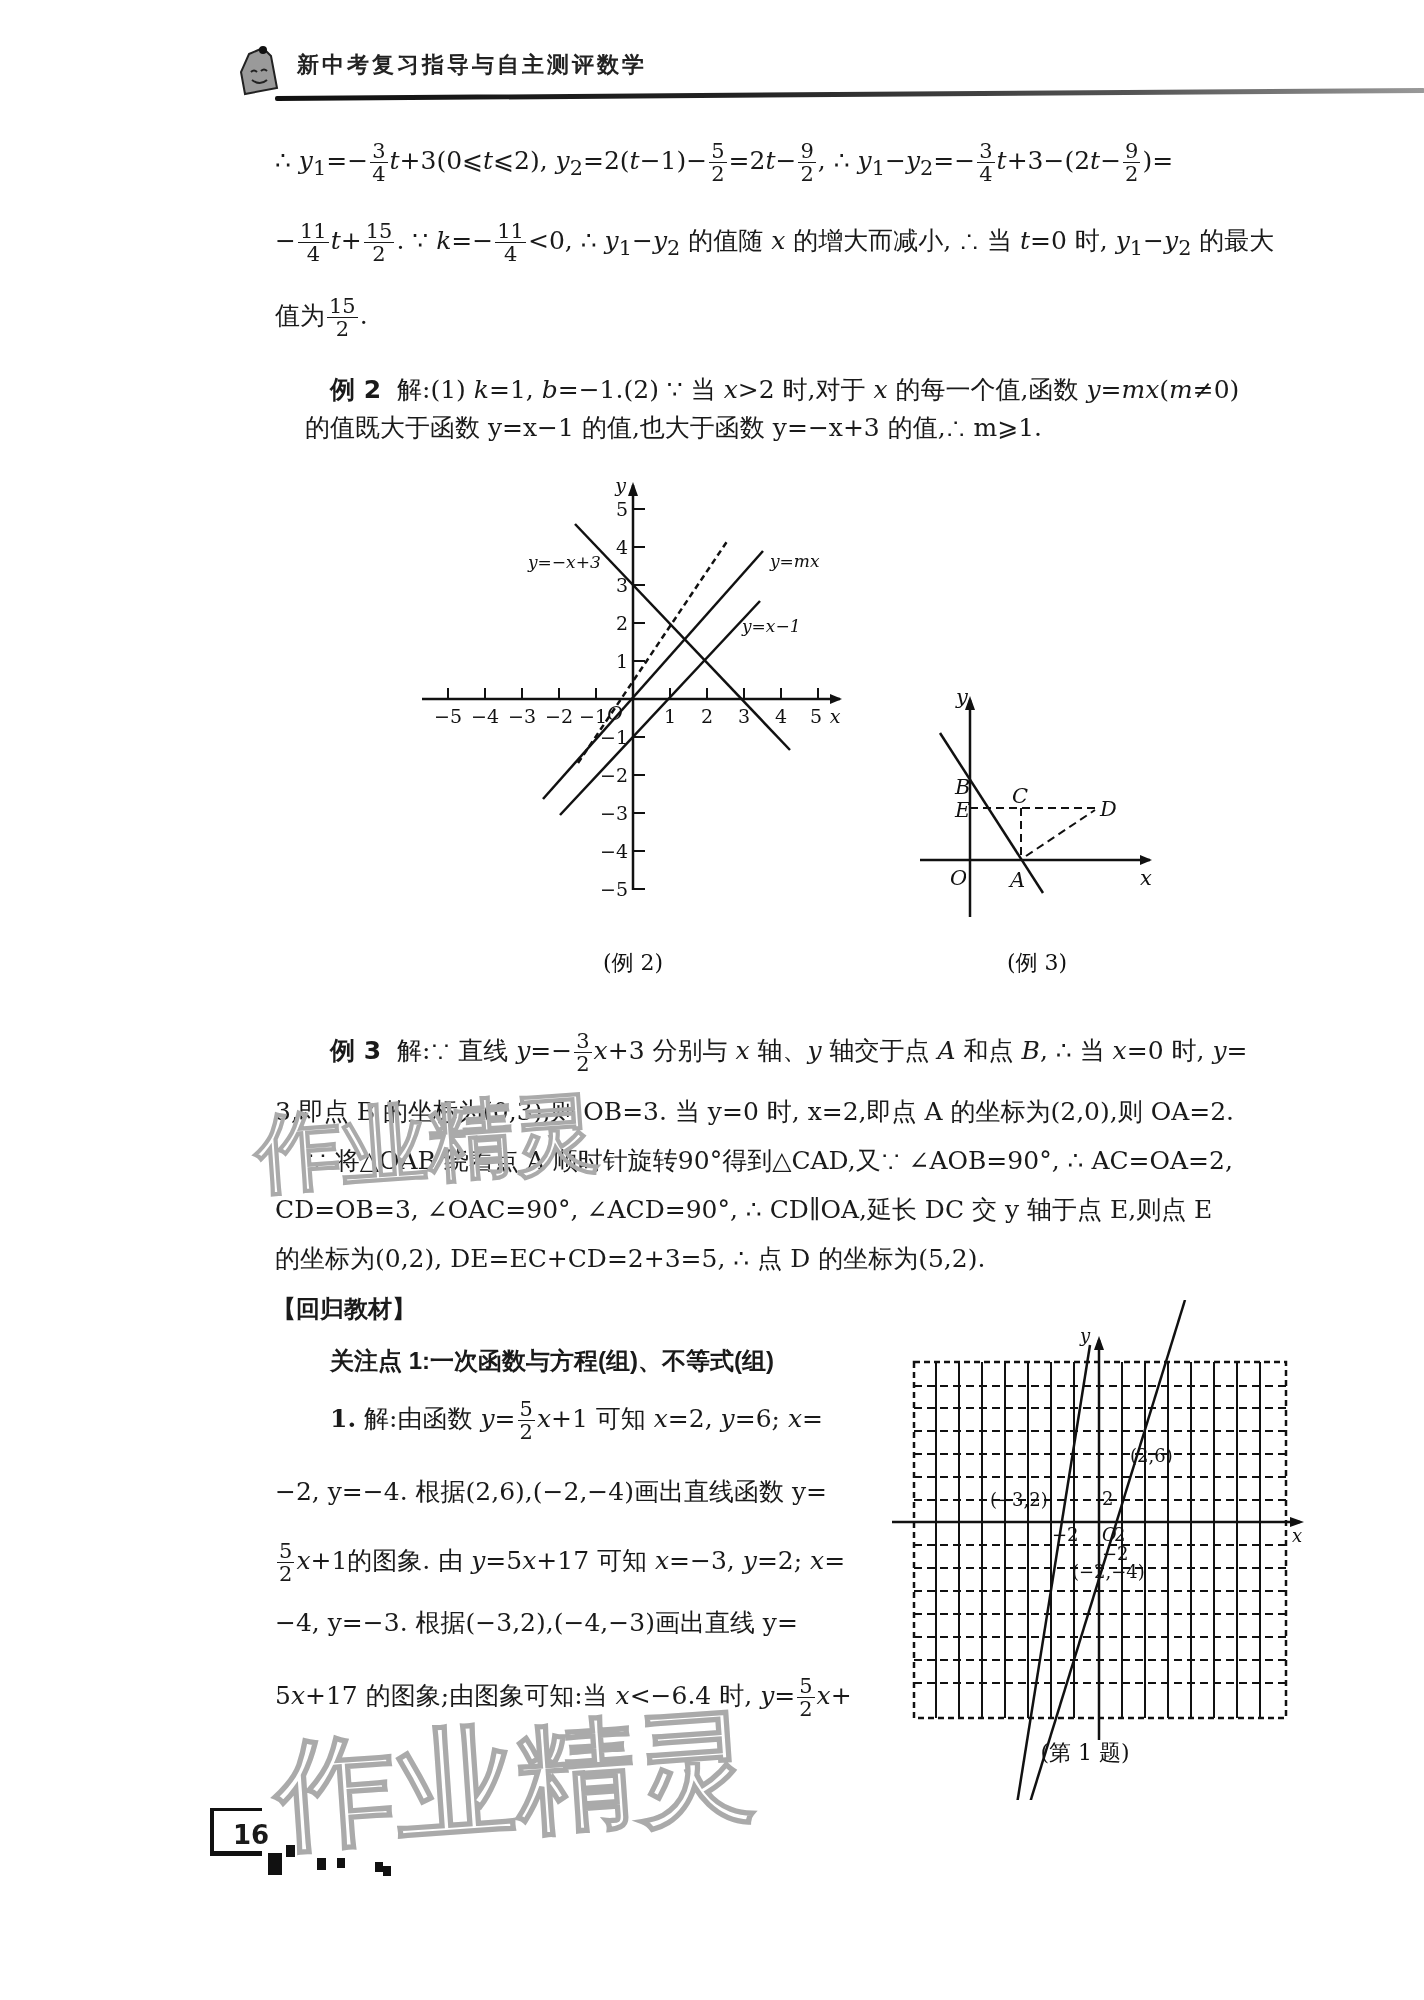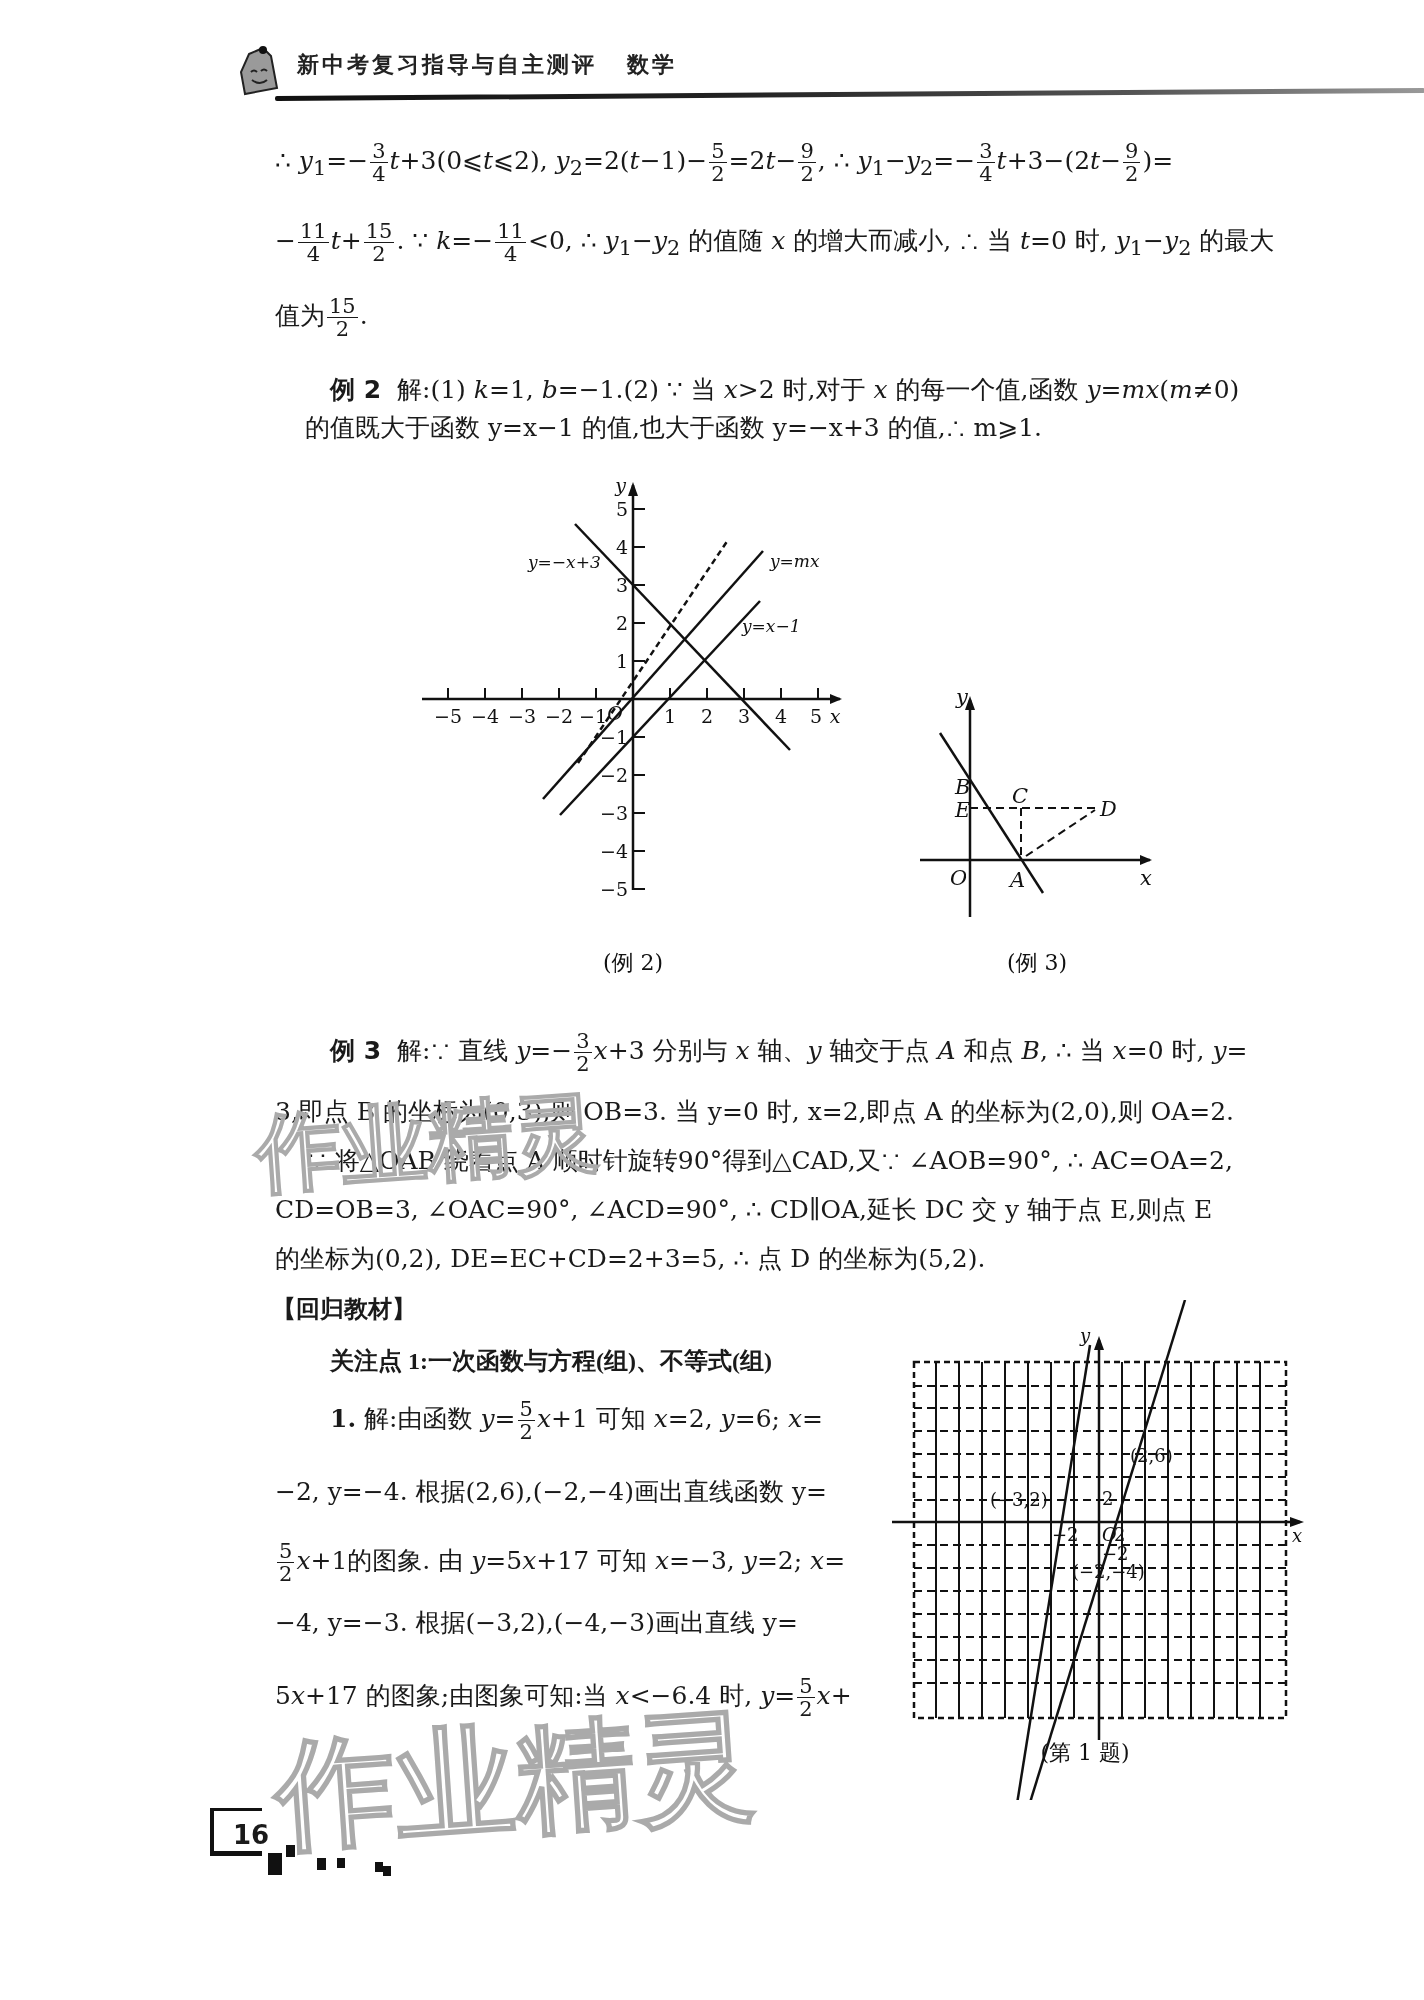--- a/index.html
+++ b/index.html
@@ -7,7 +7,7 @@
   .header { position: absolute; left: 235px; top: 32px; width: 1189px; height: 70px; }
   .mascot { position: absolute; left: 4px; top: 12px; width: 40px; height: 52px; }
   .header-title { position: absolute; left: 62px; top: 18px; font-family: "DejaVu Sans", sans-serif; font-size: 22px; font-weight: bold; letter-spacing: 3px; color: #222; }
-  .header-subject { margin-left: 30px; }
+  .header-subject { }
   .header-rule { position: absolute; left: 40px; top: 60px; width: 1150px; height: 5px; background: linear-gradient(90deg, #111 0%, #222 40%, #555 75%, #999 100%); border-radius: 2px; transform: skewY(-0.4deg); }
   .text { position: absolute; font-size: 25px; line-height: 30px; white-space: nowrap; }
   .frac { display: inline-block; vertical-align: middle; text-align: center; font-size: 21px; line-height: 22px; margin: 0 2px; }

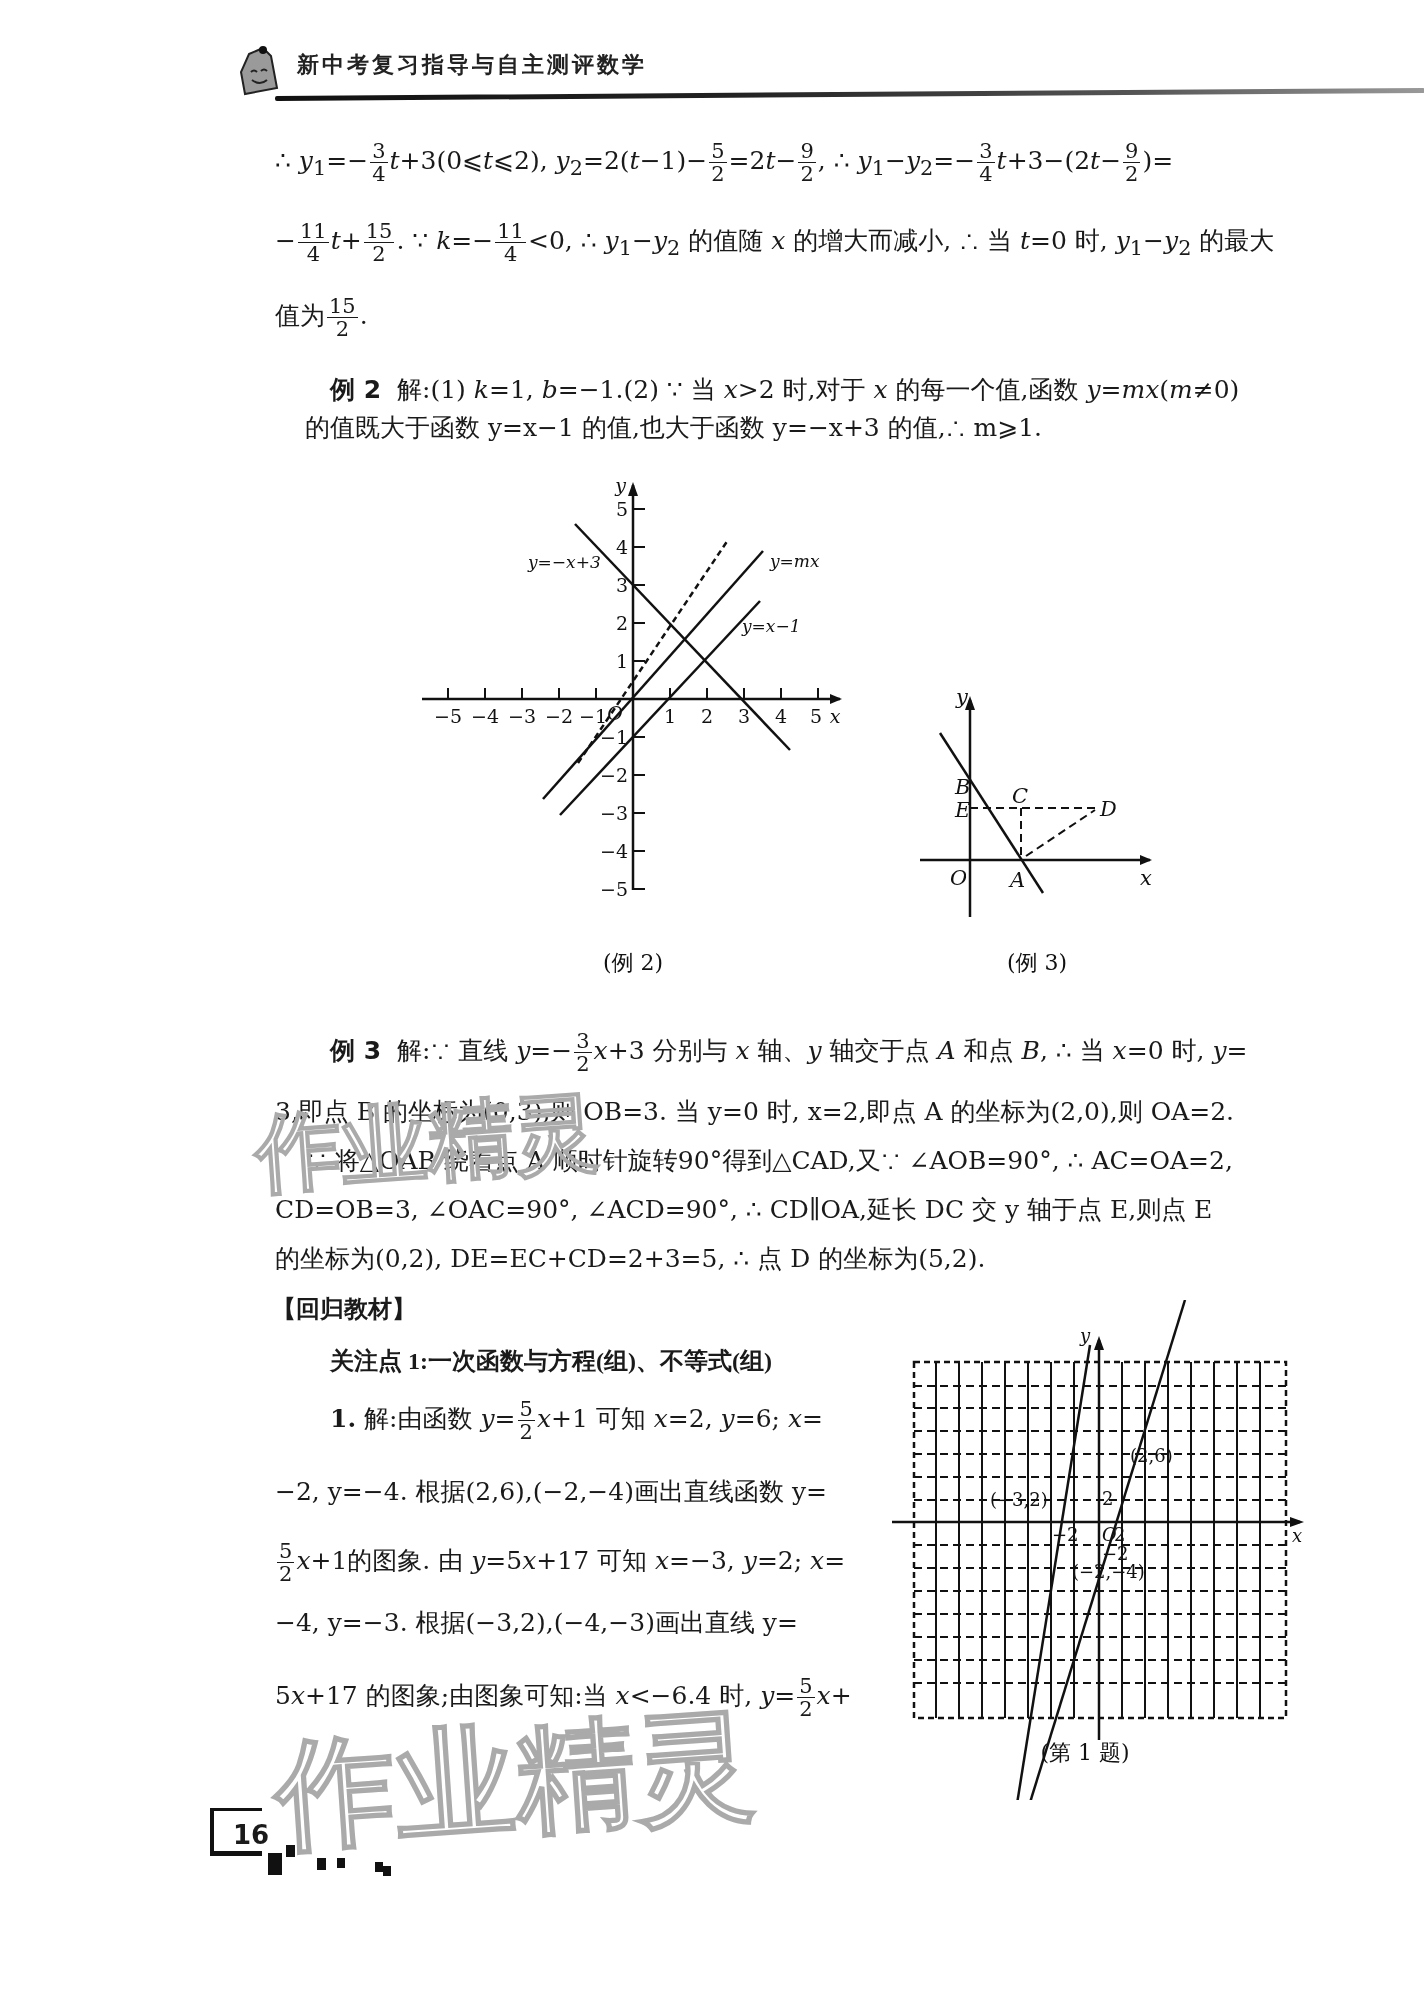--- a/index.html
+++ b/index.html
@@ -14,7 +14,7 @@
   .frac .num { display: block; border-bottom: 1.5px solid #1a1a1a; padding: 0 2px; }
   .frac .den { display: block; padding: 0 2px; }
   .bold { font-weight: bold; font-family: "DejaVu Sans", sans-serif; }
-  .section-title { position: absolute; font-family: Liberation Serif, serif; font-weight: bold; font-size: 24px; }
+  .section-title { position: absolute; font-family: Liberation Sans, sans-serif; font-weight: bold; font-size: 24px; }
   svg text { font-family: "DejaVu Serif", serif; }
   .page-num { position: absolute; left: 210px; top: 1808px; width: 52px; height: 48px; border-left: 4px solid #111; border-top: 3px solid #111; border-bottom: 5px solid #111; font-family: "DejaVu Sans", sans-serif; font-weight: bold; font-size: 26px; line-height: 48px; padding-left: 19px; box-sizing: border-box; }
   .squares span { position: absolute; background: #111; }

